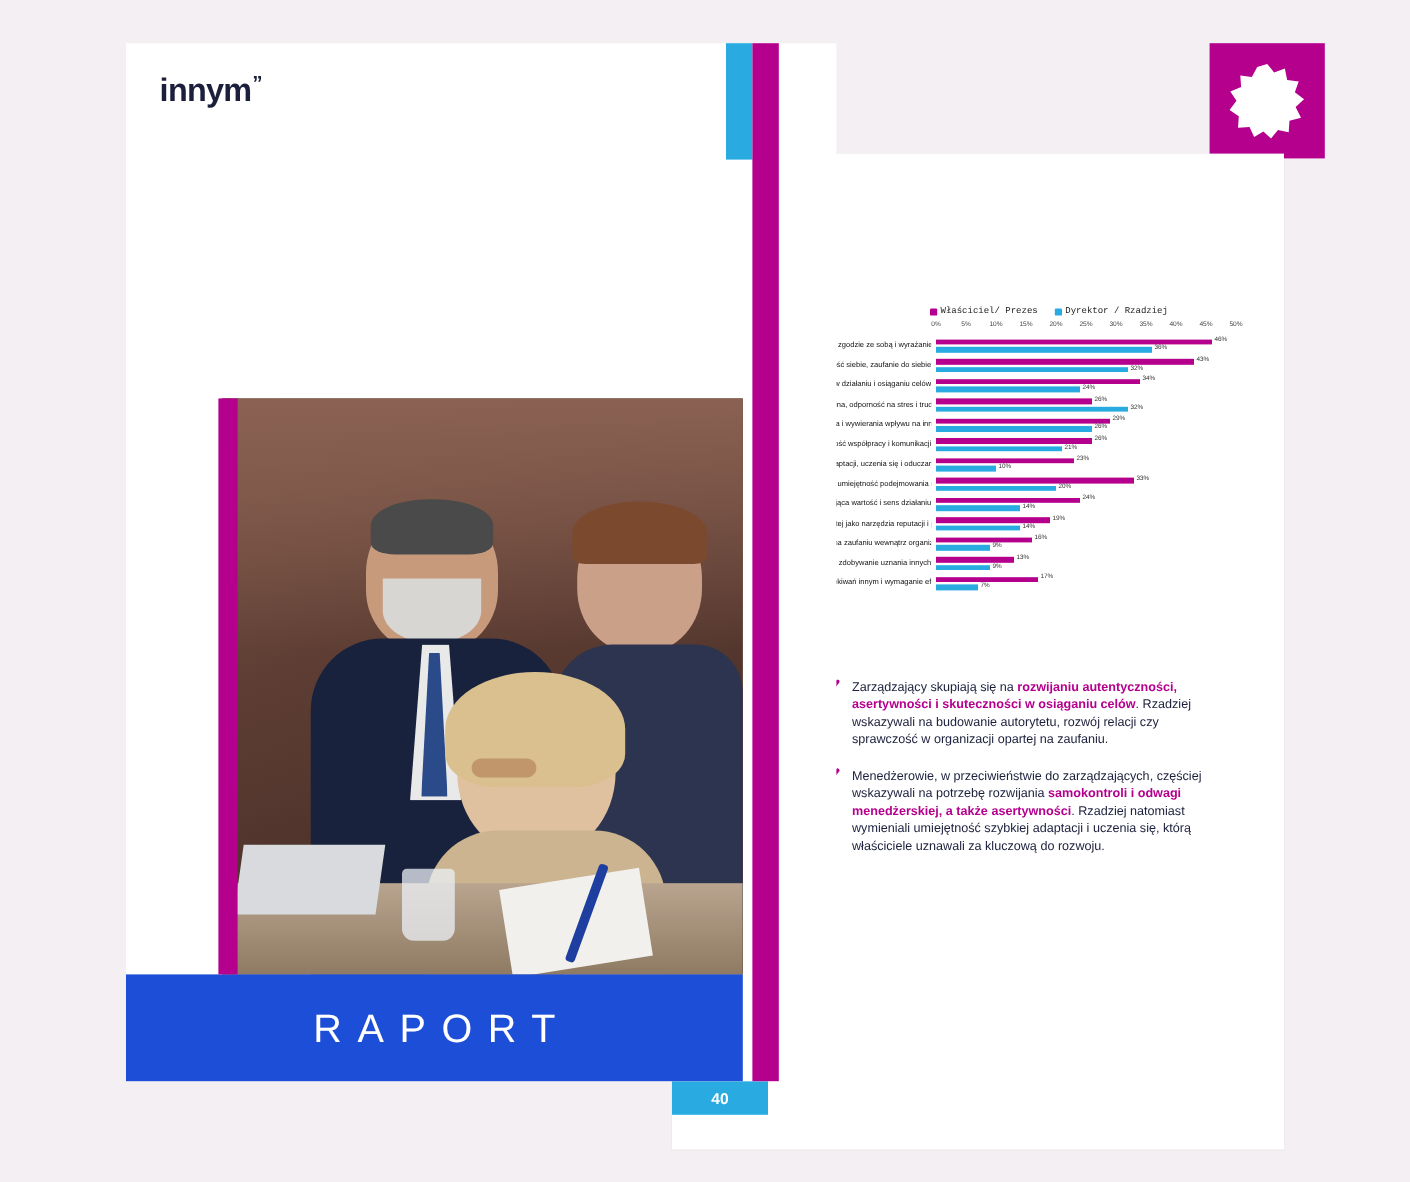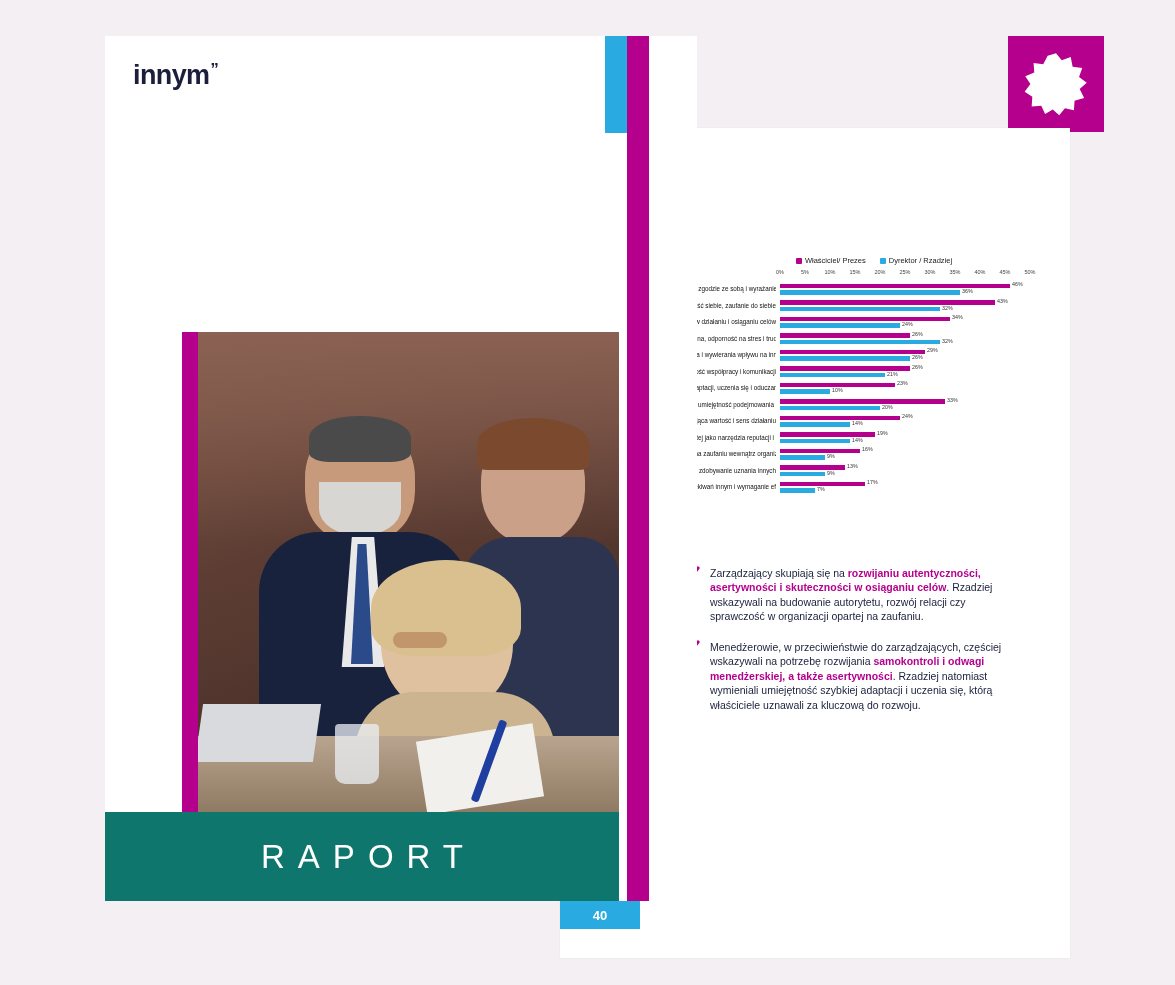--- a/index.html
+++ b/index.html
@@ -64,7 +64,7 @@
     margin-left: 80px;
     margin-bottom: 4px;
   }
-  .legend-item { display: flex; align-items: center; gap: 3px; }
+  .legend-item { display: flex; align-items: center; gap: 3px; font-family: Liberation Mono, monospace; }
   .legend-swatch { width: 6px; height: 6px; display: inline-block; border-radius: 1px; }
 
   .axis-row {

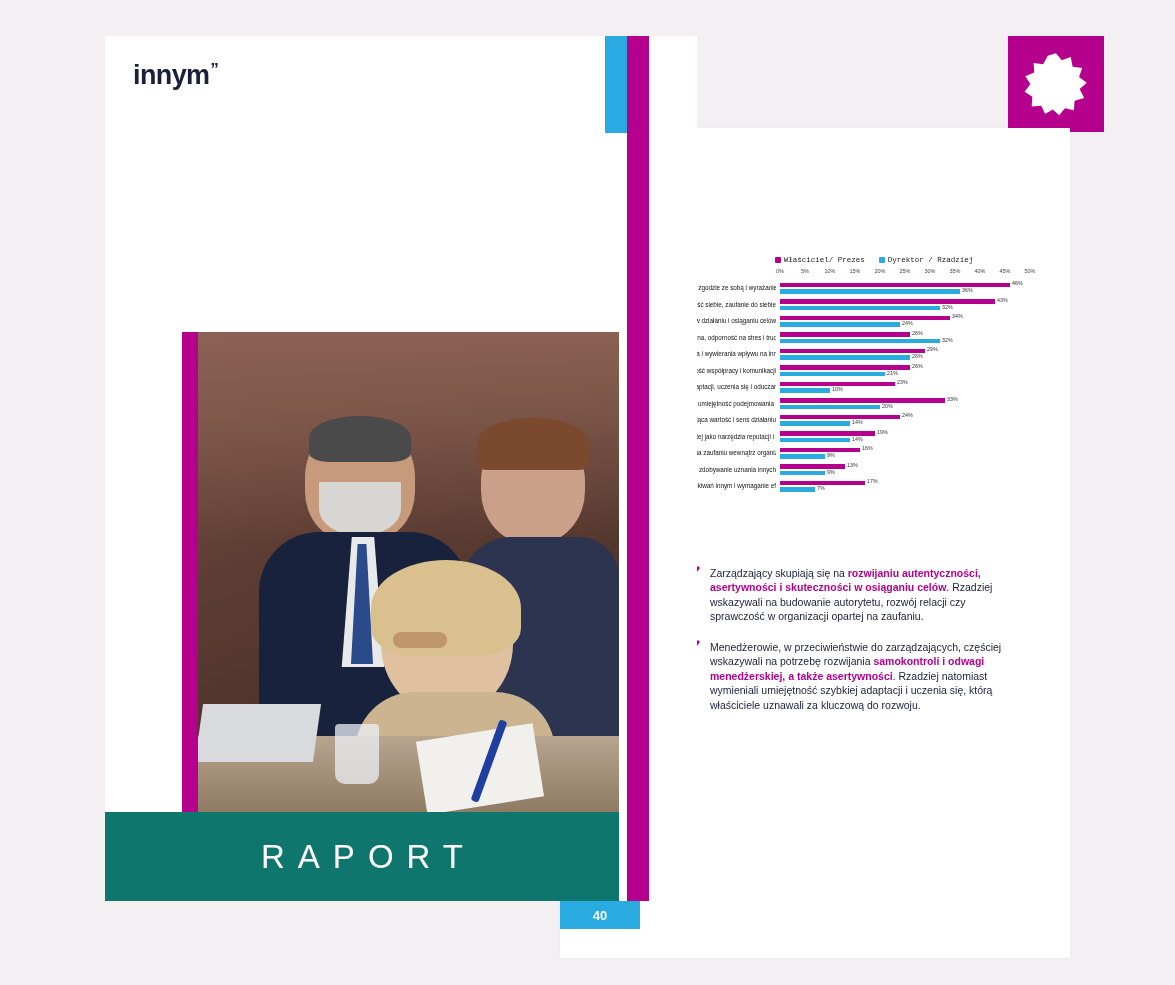--- a/index.html
+++ b/index.html
@@ -232,7 +232,7 @@
     position: absolute;
     left: 0; top: 776px;
     width: 514px; height: 89px;
-    background: #0f766e;
+    background: #1d4ed8;
   }
   .cover-raport-text {
     position: absolute;

